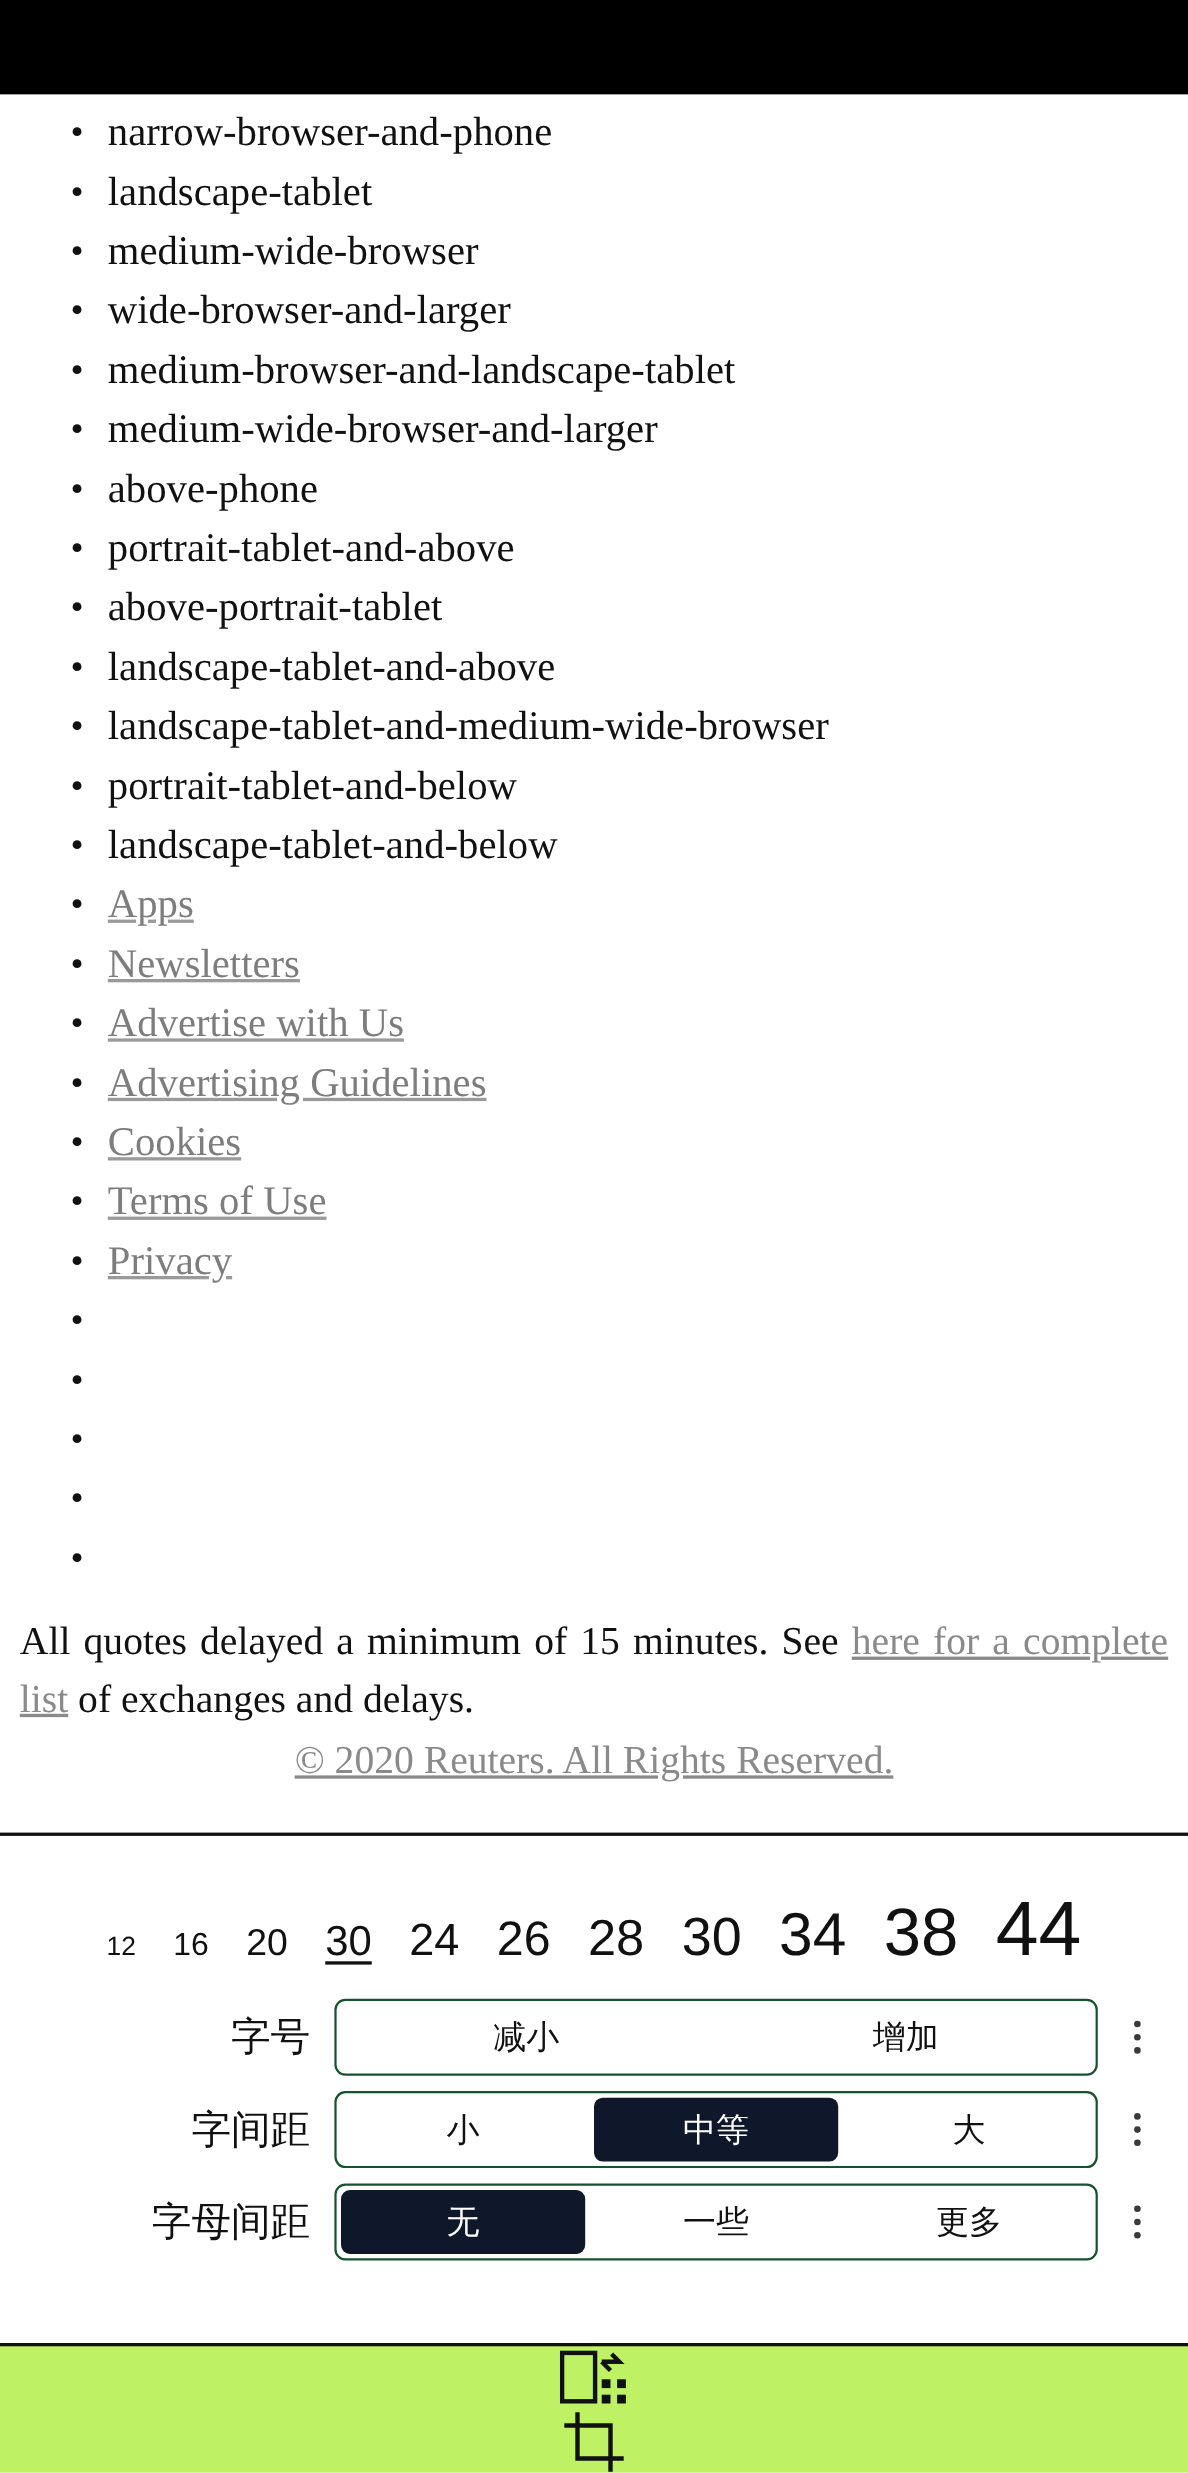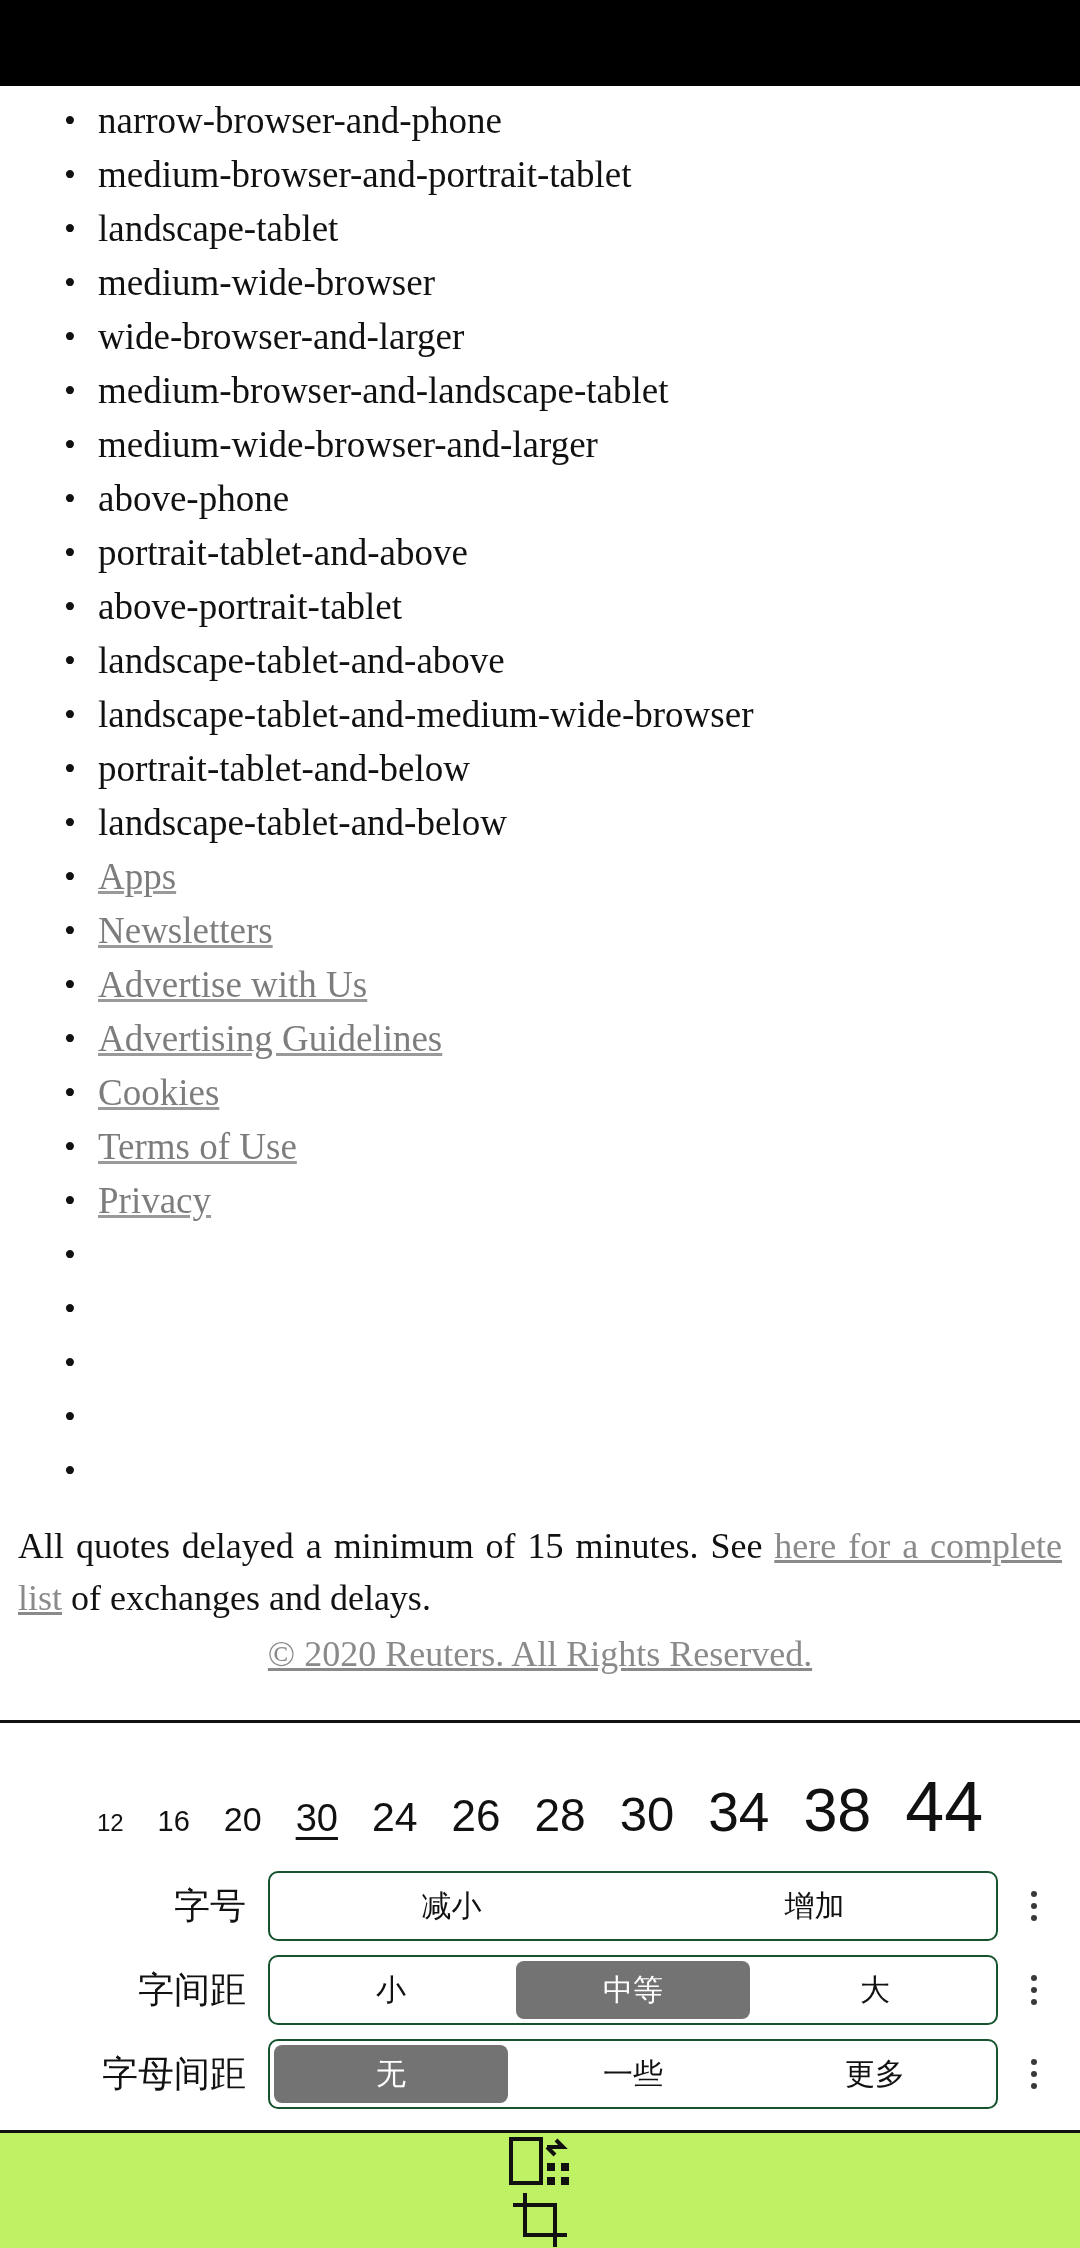--- a/index.html
+++ b/index.html
@@ -216,7 +216,6 @@
 
   <ul class="link-list">
     <li><span>narrow-browser-and-phone</span></li>
-    <li><span>medium-browser-and-portrait-tablet</span></li>
     <li><span>landscape-tablet</span></li>
     <li><span>medium-wide-browser</span></li>
     <li><span>wide-browser-and-larger</span></li>

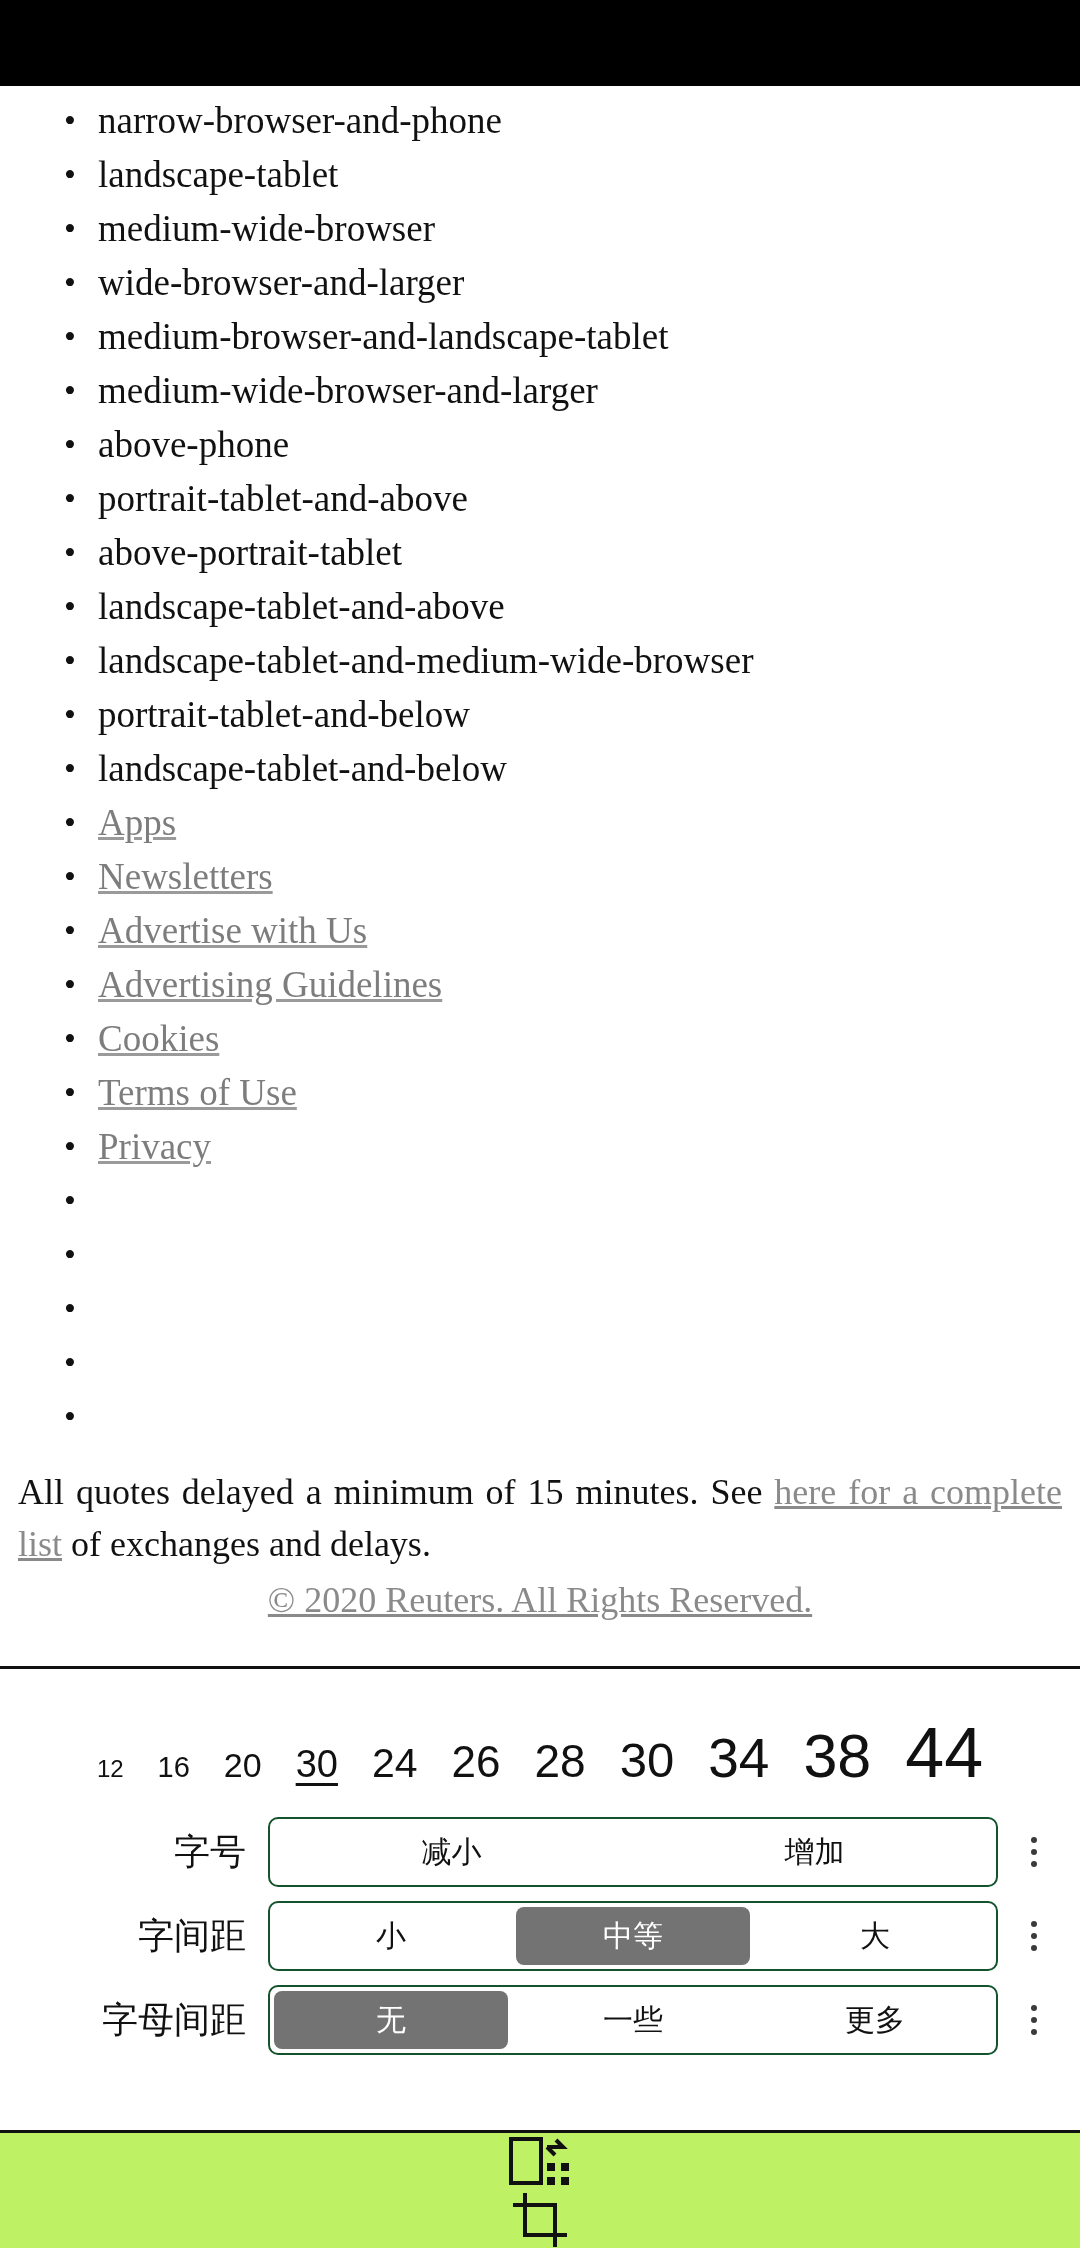--- a/index.html
+++ b/index.html
@@ -119,7 +119,7 @@
     padding: 0 18px 0 0;
   }
   .setting-label {
-    width: 268px;
+    width: 304px;
     text-align: right;
     padding-right: 22px;
     font-size: 36px;

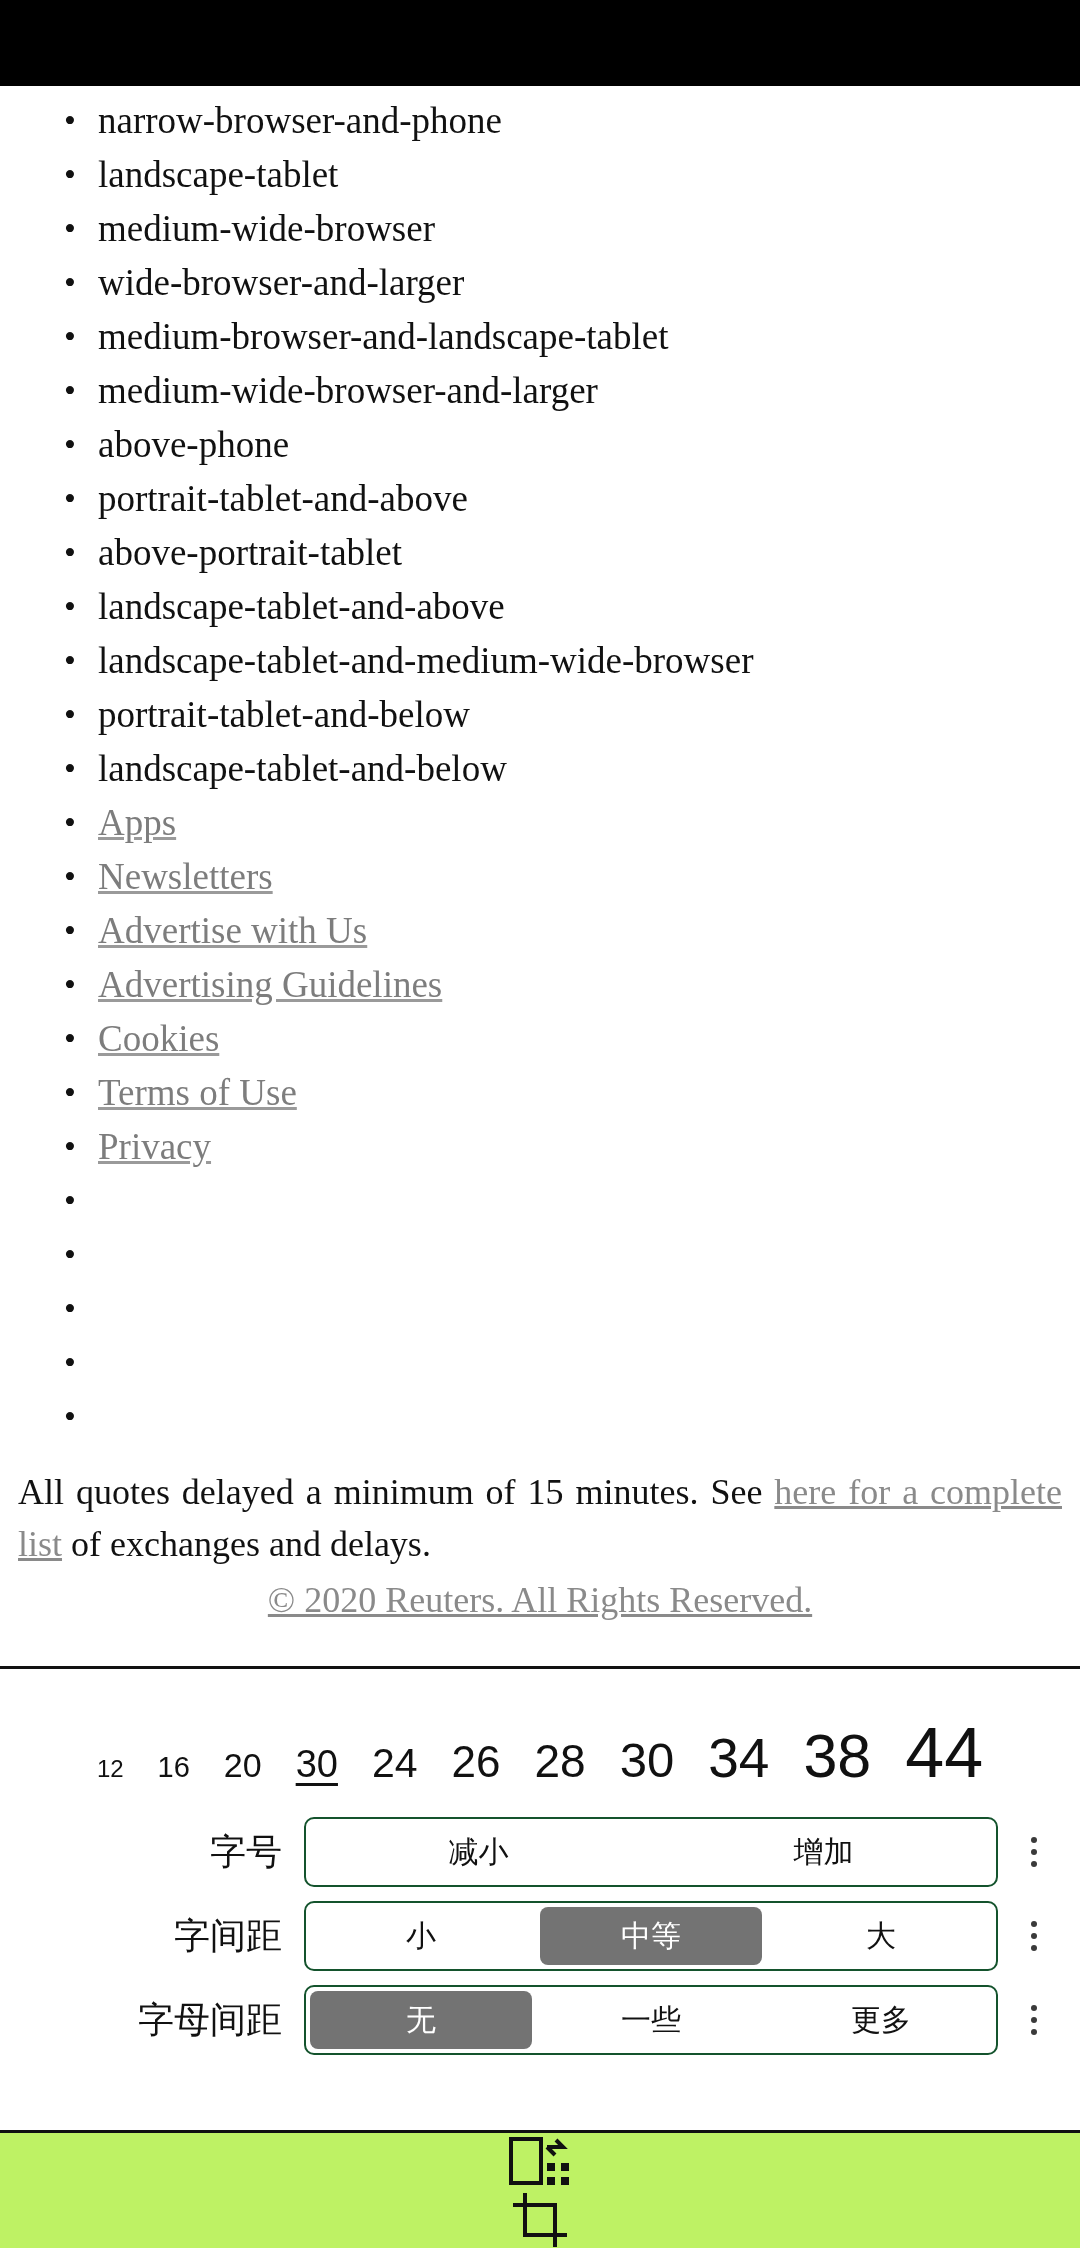--- a/index.html
+++ b/index.html
@@ -149,7 +149,7 @@
     border-radius: 8px;
   }
   .segmented .seg.active {
-    background: #737373;
+    background: #0f172a;
     color: #ffffff;
   }
   .kebab {

